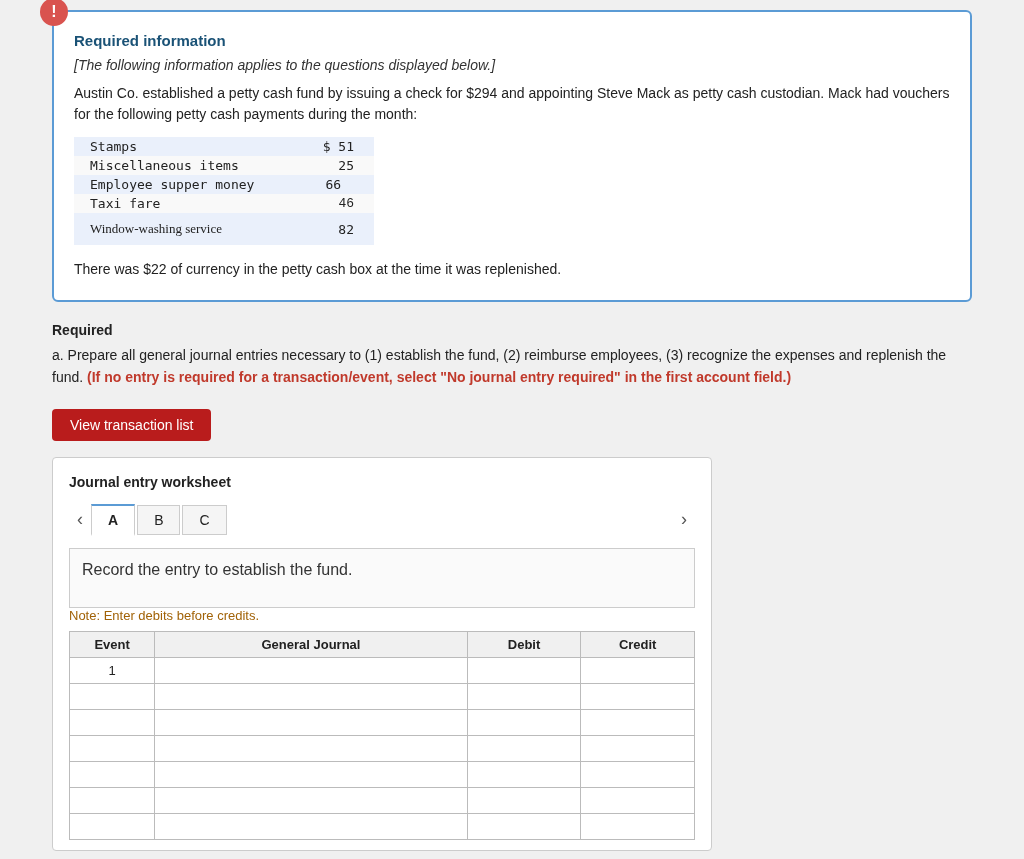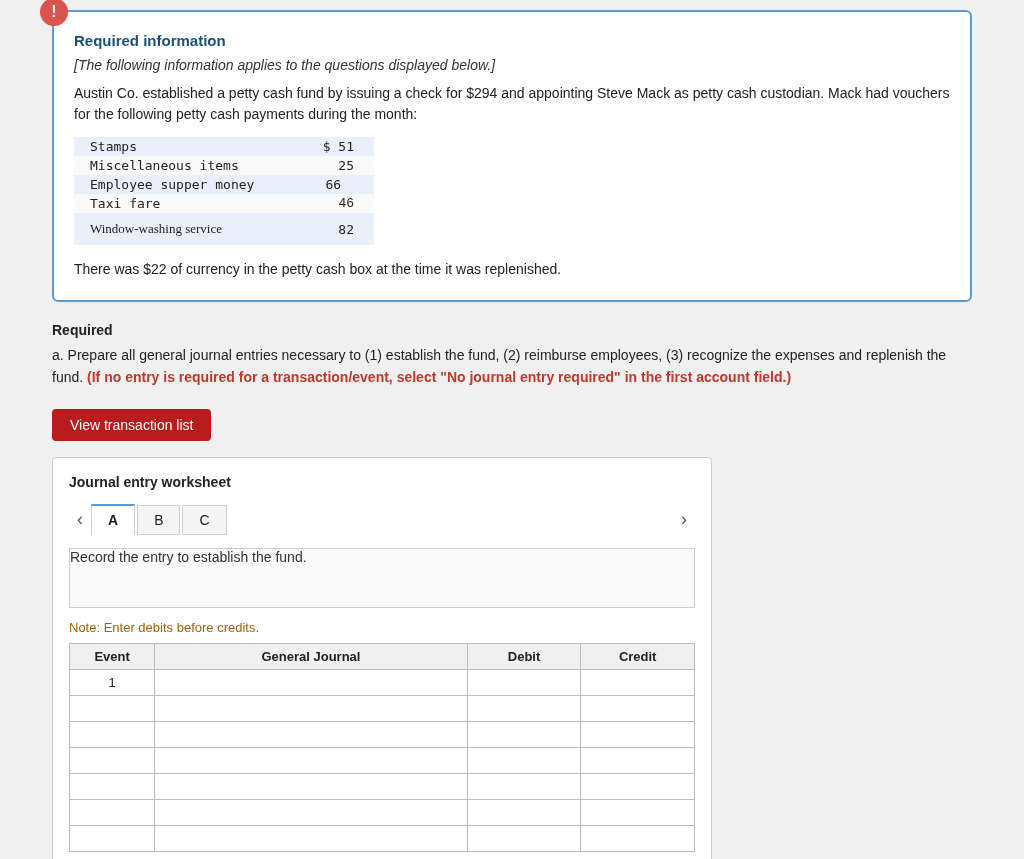--- a/index.html
+++ b/index.html
@@ -148,9 +148,10 @@
     }
     .entry-description-box {
       border: 1px solid #ccc;
+      padding: 12px;
       min-height: 60px;
-      margin-bottom: 12px;
-      font-size: 14px;
+      margin-bottom: 0;
+      font-size: 16px;
       color: #333;
       background: #fafafa;
     }

